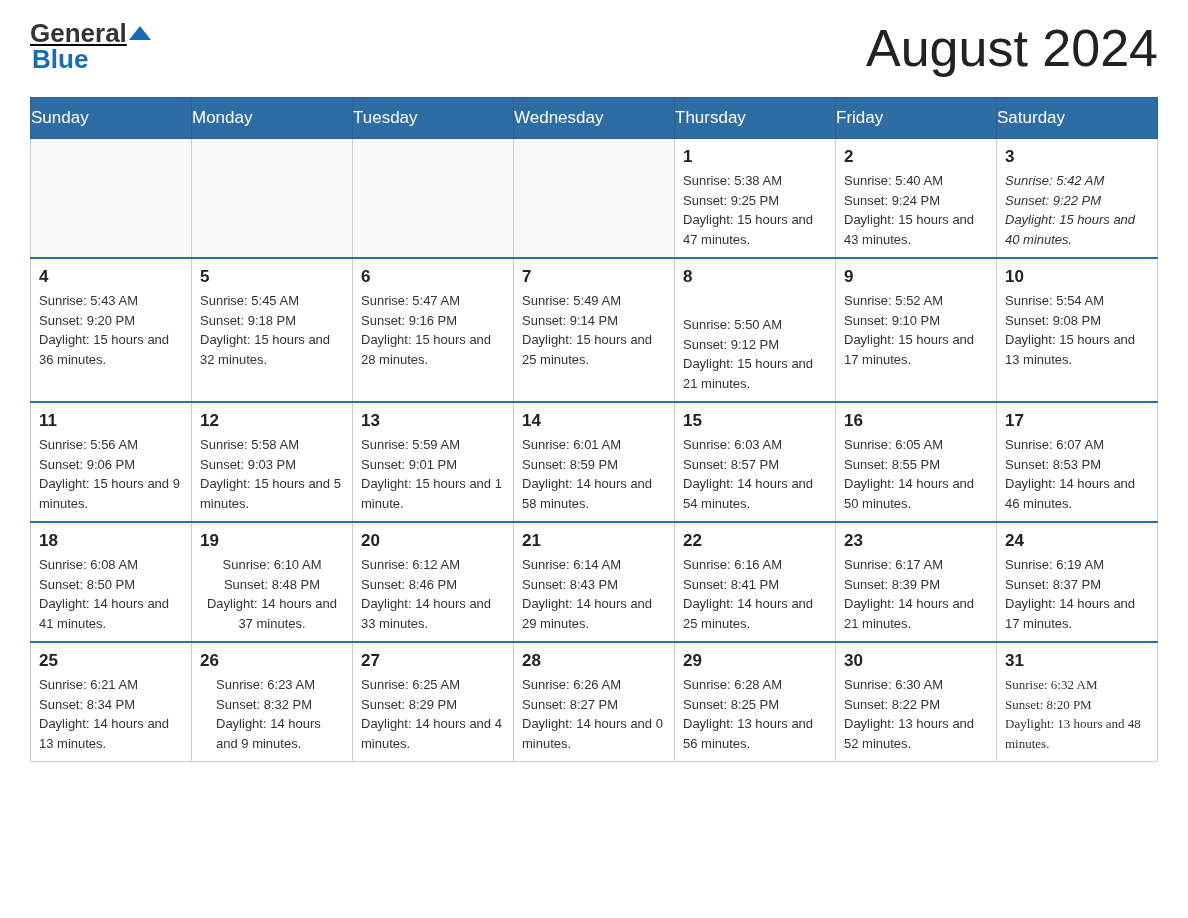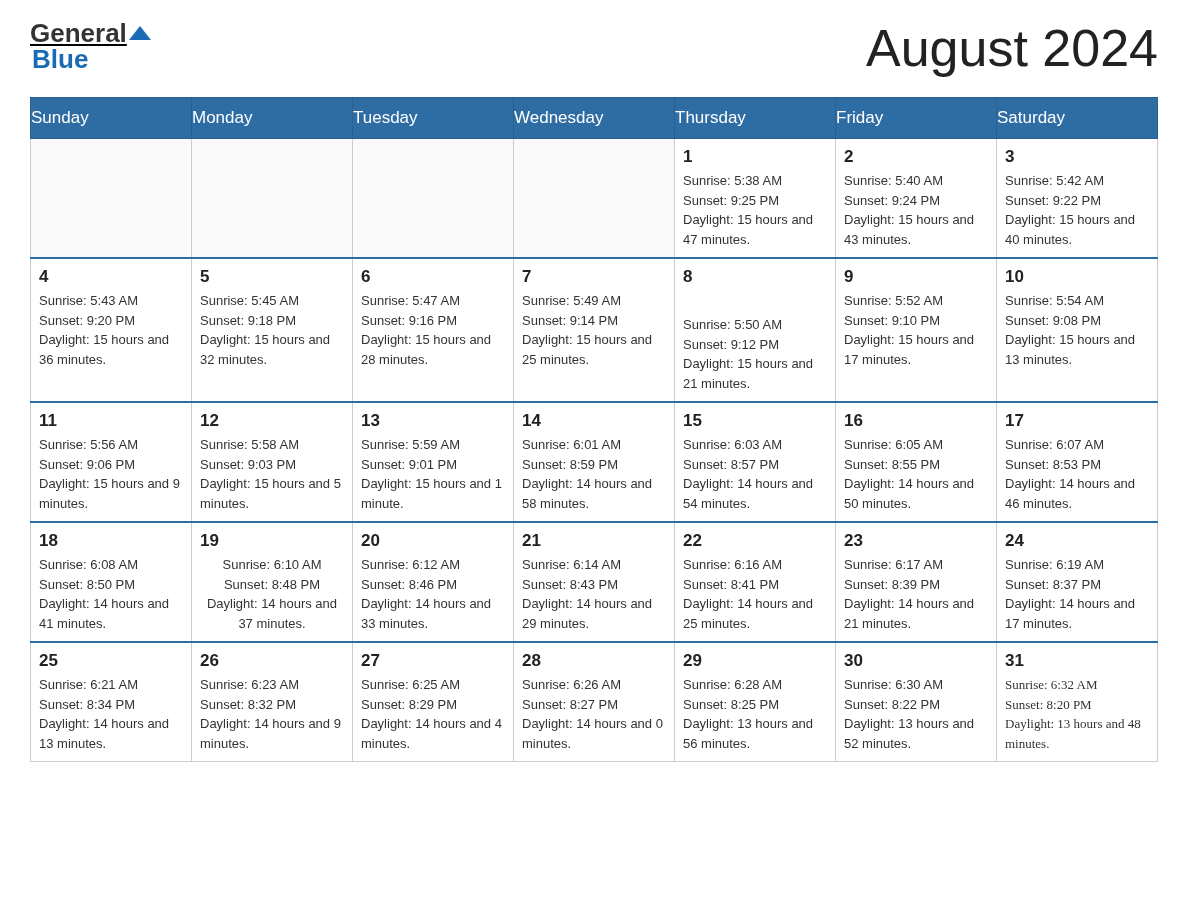--- a/index.html
+++ b/index.html
@@ -141,7 +141,7 @@
         </td>
         <td>
           <div class="day-number">3</div>
-          <div class="day-info" style="white-space: pre-line;">Sunrise: 5:42 AM
+          <div class="day-info" style="white-space: pre-line; font-style: italic;">Sunrise: 5:42 AM
 Sunset: 9:22 PM
 Daylight: 15 hours and 40 minutes.</div>
         </td>

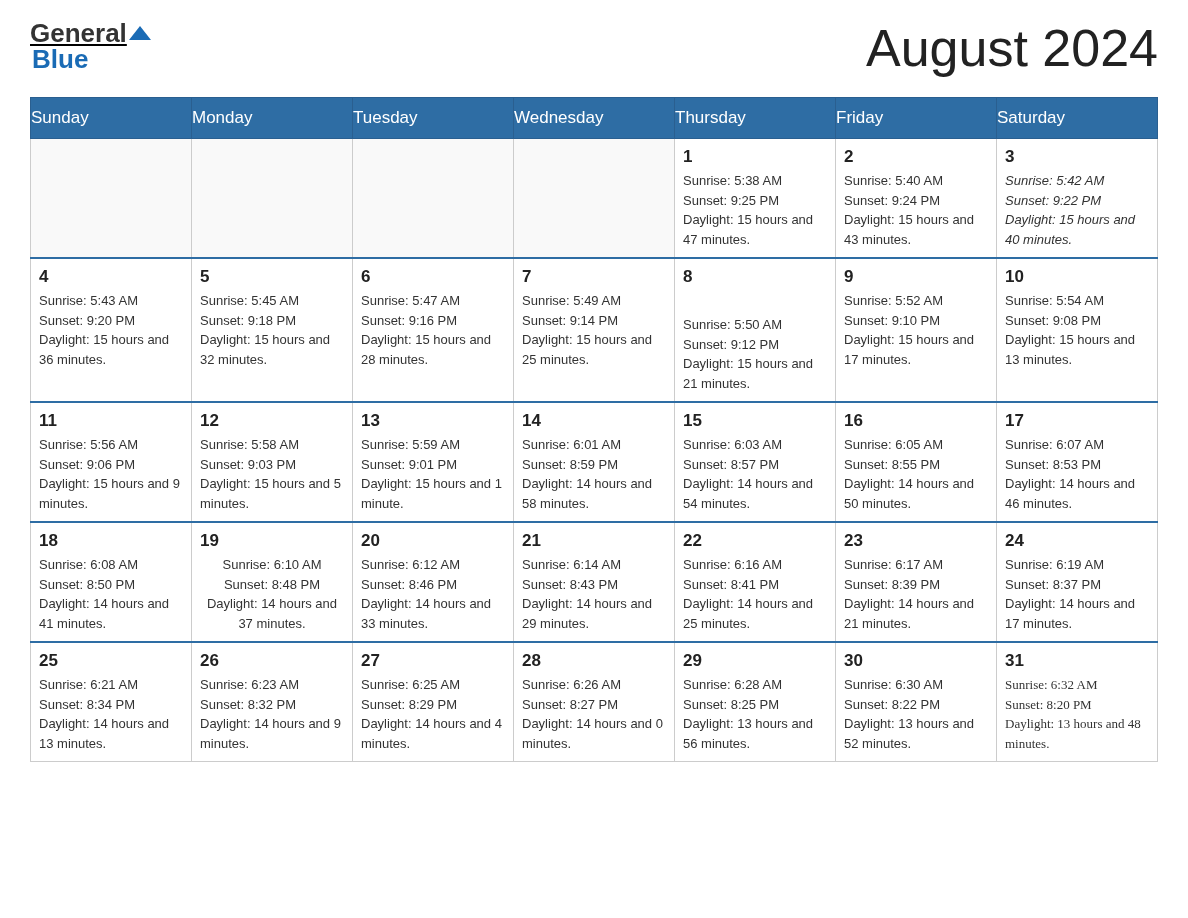--- a/index.html
+++ b/index.html
@@ -287,7 +287,7 @@
         </td>
         <td>
           <div class="day-number">26</div>
-          <div class="day-info" style="white-space: pre-line;">Sunrise: 6:23 AM
+          <div class="day-info" style="white-space: pre-line; margin-left: 16px;">Sunrise: 6:23 AM
 Sunset: 8:32 PM
 Daylight: 14 hours and 9 minutes.</div>
         </td>

